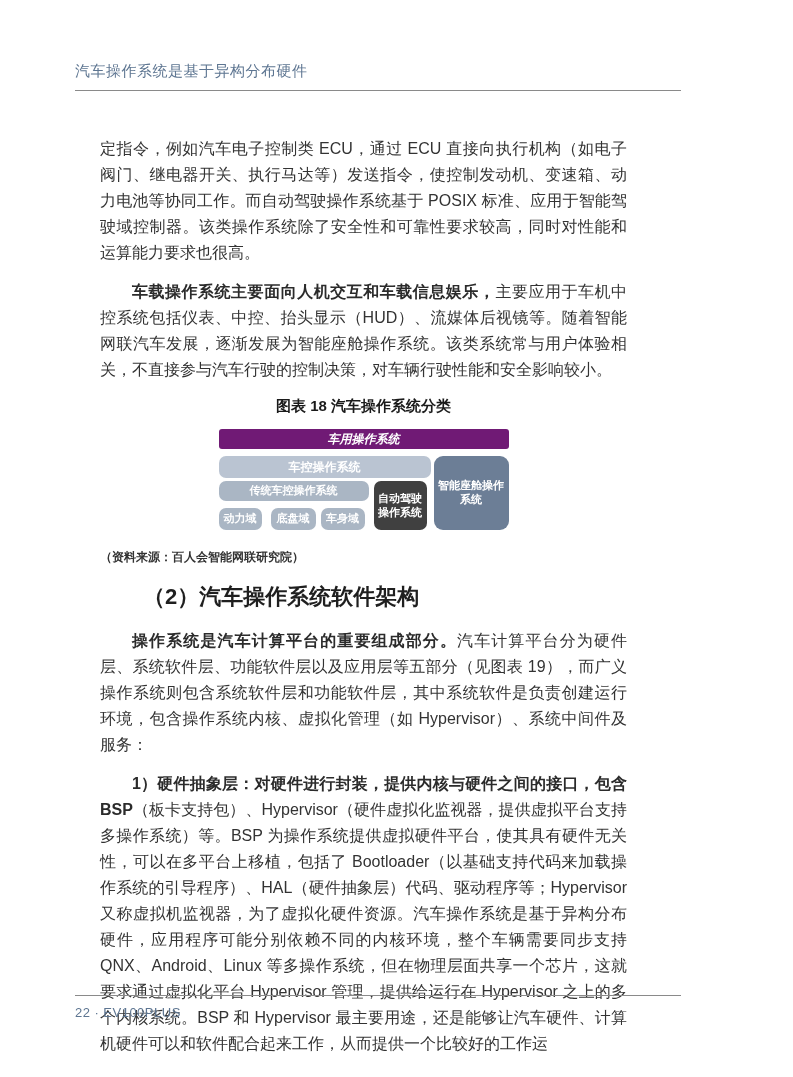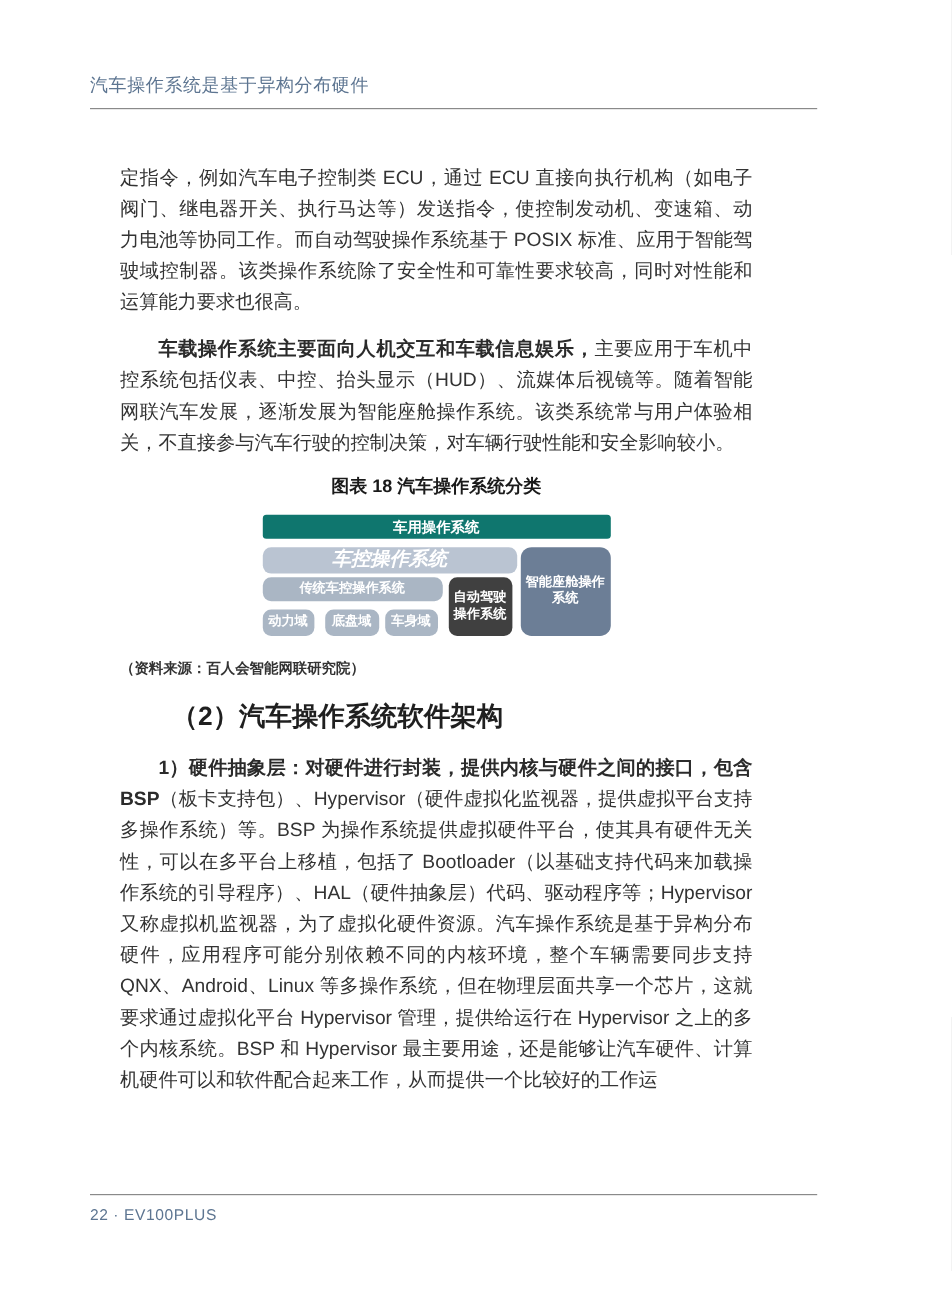--- a/index.html
+++ b/index.html
@@ -90,7 +90,7 @@
     <div class="fig-title">图表 18 汽车操作系统分类</div>
 
     <div class="diagram">
-      <div class="dbox d-top" style="background-color: #0f766e;">车用操作系统</div>
+      <div class="dbox d-top" style="background-color: #701a75; font-style: italic;">车用操作系统</div>
       <div class="dbox d-ctrl" style="background-color: rgb(186, 196, 210);">车控操作系统</div>
       <div class="dbox d-cabin" style="background-color: rgb(108, 126, 150);">智能座舱操作系统</div>
       <div class="dbox d-trad" style="background-color: rgb(170, 182, 196);">传统车控操作系统</div>

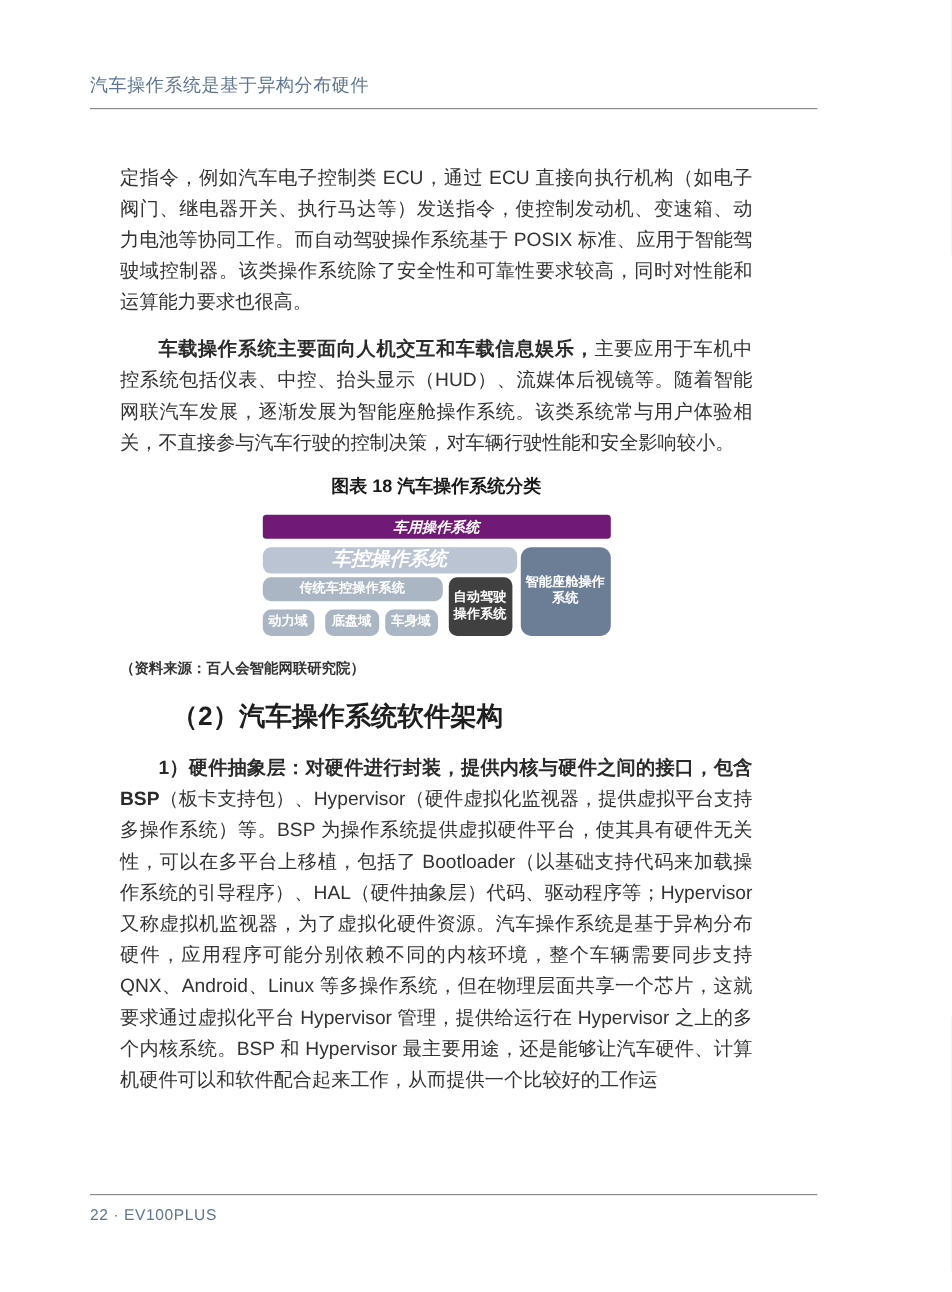--- a/index.html
+++ b/index.html
@@ -55,7 +55,7 @@
     box-sizing:border-box;
   }
   .d-top     { left:0;   top:0;  width:290px; height:20px; border-radius:3px; font-size:12px; }
-  .d-ctrl    { left:0;   top:27px; width:212px; height:22px; border-radius:7px; font-size:16px;font-style:italic; }
+  .d-ctrl    { left:0;   top:27px; width:212px; height:22px; border-radius:7px; font-size:12px; }
   .d-cabin   { left:215px; top:27px; width:75px;  height:74px; border-radius:9px; padding:0 4px; }
   .d-trad    { left:0;   top:52px; width:150px; height:20px; border-radius:7px; }
   .d-ad      { left:155px; top:52px; width:53px; height:49px; border-radius:7px; padding:0 4px; }

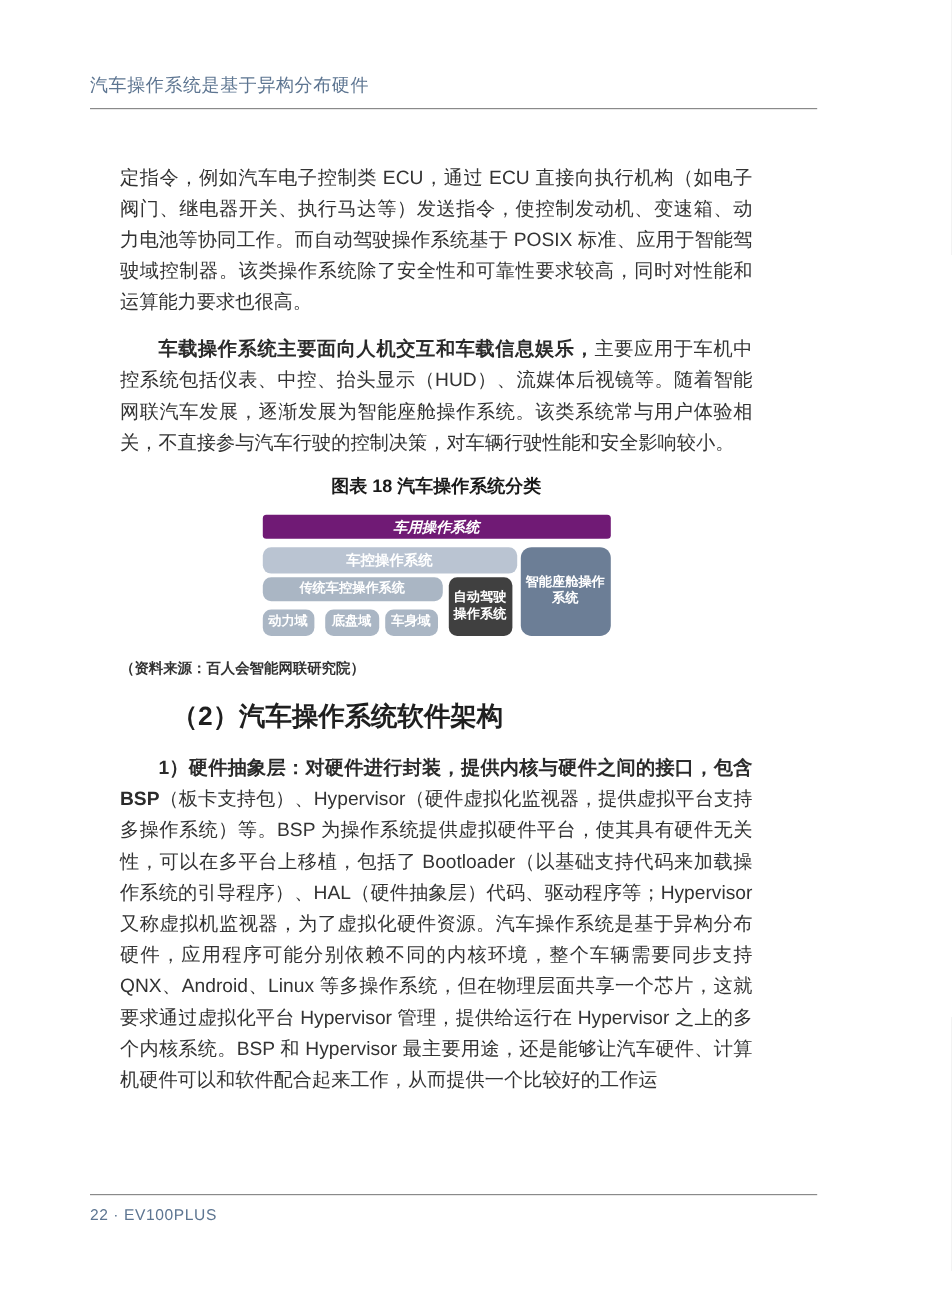--- a/index.html
+++ b/index.html
@@ -104,6 +104,7 @@
 
     <div class="section-heading">（2）汽车操作系统软件架构</div>
 
+    <p class="indent"><span class="lead">操作系统是汽车计算平台的重要组成部分。</span><span>汽车计算平台分为硬件层、系统软件层、功能软件层以及应用层等五部分（见图表 19），而广义操作系统则包含系统软件层和功能软件层，其中系统软件是负责创建运行环境，包含操作系统内核、虚拟化管理（如 Hypervisor）、系统中间件及服务：</span></p>
 
     <p class="indent"><span class="lead">1）硬件抽象层：对硬件进行封装，提供内核与硬件之间的接口，包含 BSP</span><span>（板卡支持包）、Hypervisor（硬件虚拟化监视器，提供虚拟平台支持多操作系统）等。BSP 为操作系统提供虚拟硬件平台，使其具有硬件无关性，可以在多平台上移植，包括了 Bootloader（以基础支持代码来加载操作系统的引导程序）、HAL（硬件抽象层）代码、驱动程序等；Hypervisor 又称虚拟机监视器，为了虚拟化硬件资源。汽车操作系统是基于异构分布硬件，应用程序可能分别依赖不同的内核环境，整个车辆需要同步支持 QNX、Android、Linux 等多操作系统，但在物理层面共享一个芯片，这就要求通过虚拟化平台 Hypervisor 管理，提供给运行在 Hypervisor 之上的多个内核系统。BSP 和 Hypervisor 最主要用途，还是能够让汽车硬件、计算机硬件可以和软件配合起来工作，从而提供一个比较好的工作运</span></p>
 

